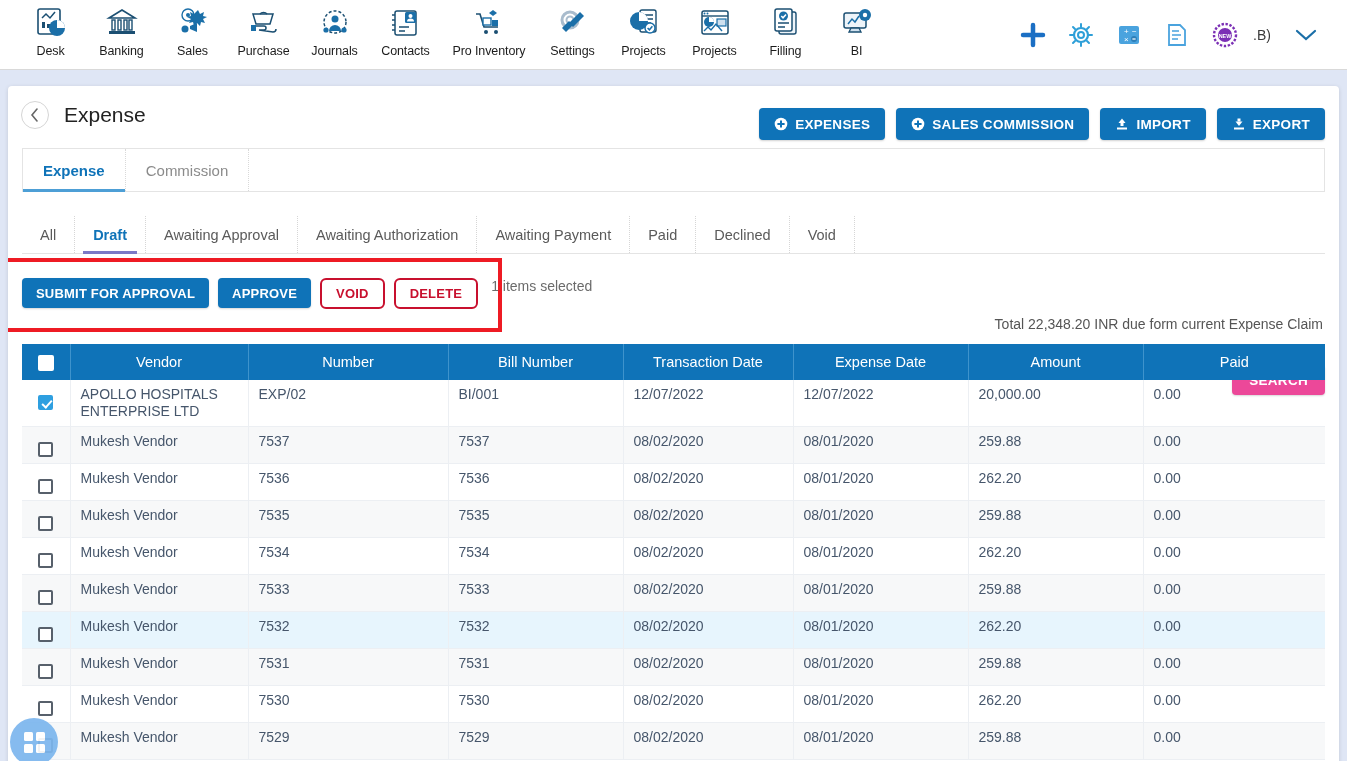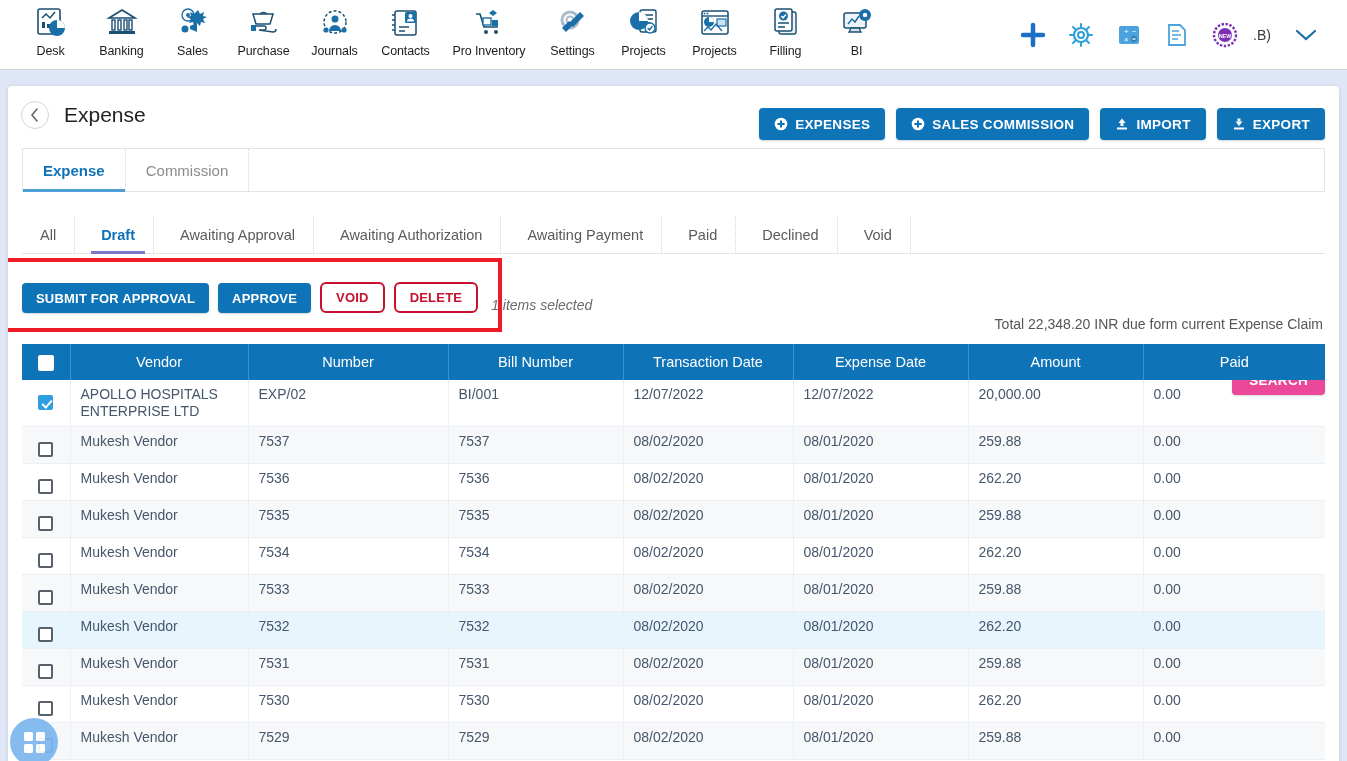--- a/index.html
+++ b/index.html
@@ -100,7 +100,7 @@
   .filter-bar {
     position: absolute; left: 14px; top: 130px; width: 1303px; height: 38px;
     border-bottom: 1px solid #e4e4e4;
-    display: flex; align-items: stretch; gap: 8px;
+    display: flex; align-items: stretch;
   }
   .ftab {
     padding: 0 18px; display: flex; align-items: center;

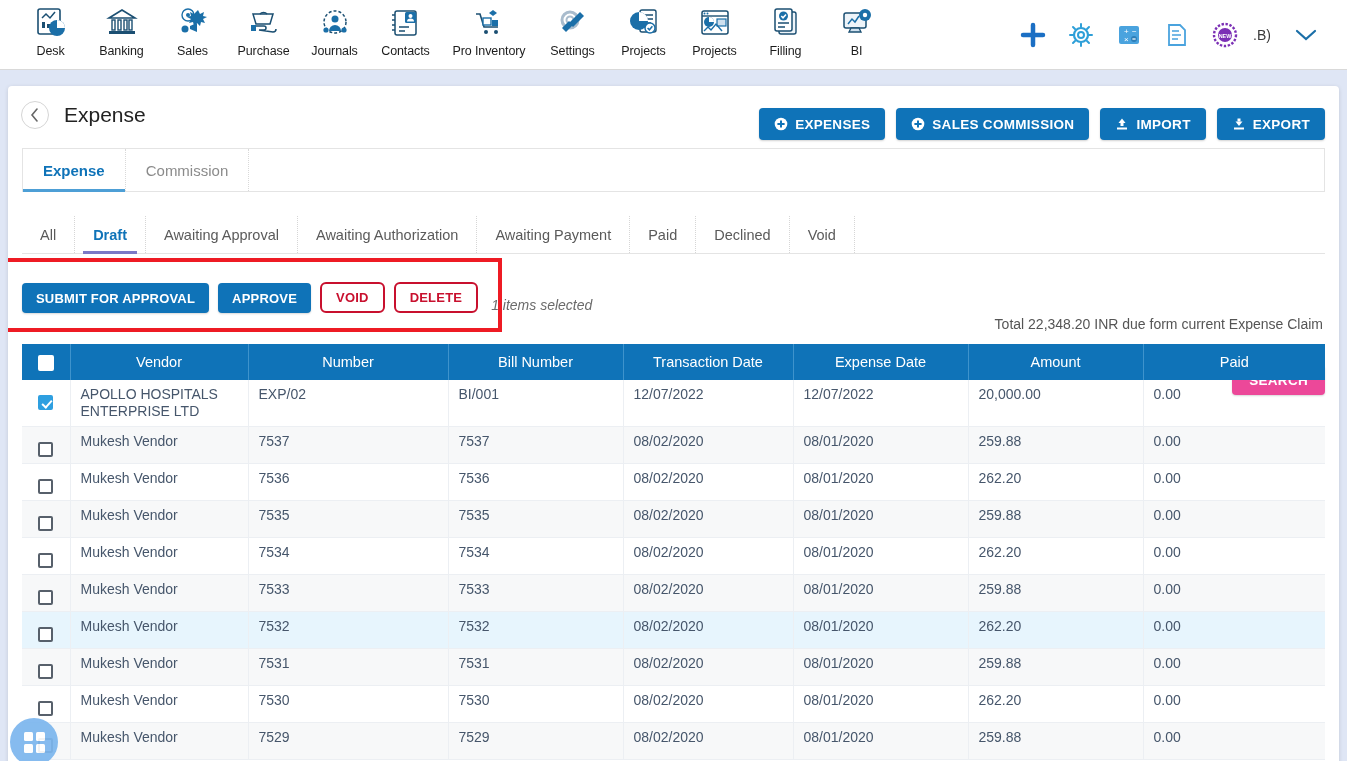--- a/index.html
+++ b/index.html
@@ -116,8 +116,8 @@
 
   
   .action-row {
-    position: absolute; left: 14px; top: 181px; width: 1303px; height: 46px;
-    display: flex; align-items: flex-end;
+    position: absolute; left: 14px; top: 192px; width: 1303px; height: 46px;
+    display: flex; align-items: flex-start;
   }
   .btn-sm-blue {
     background: #0f73b8; color: #fff; border: none; border-radius: 4px;

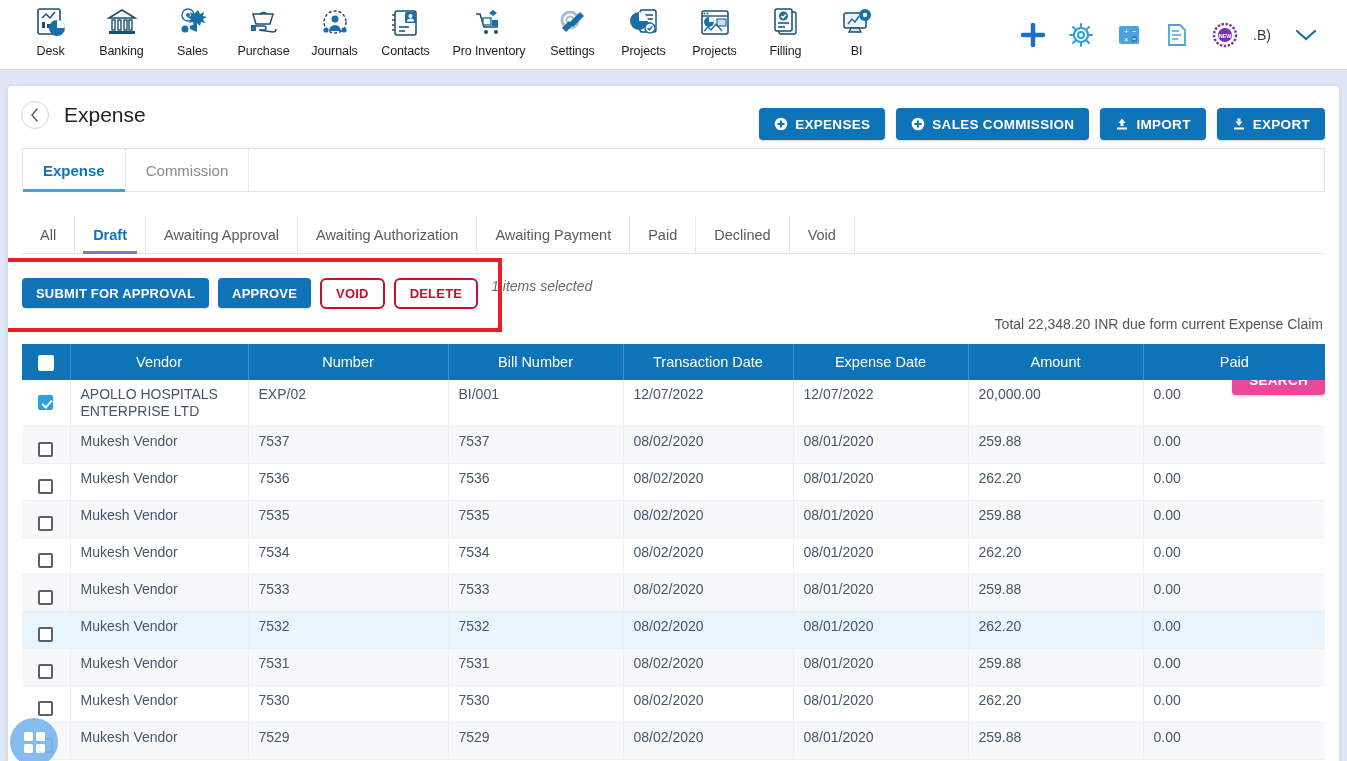--- a/index.html
+++ b/index.html
@@ -133,7 +133,7 @@
     cursor: pointer; font-family: "Liberation Sans", sans-serif;
     margin-right: 9px;
   }
-  .sel-count { font-size: 14px; color: #6b6b6b; margin-left: 4px; font-style: italic; }
+  .sel-count { font-size: 14px; color: #6b6b6b; margin-left: 4px; }
 
   .search-btn {
     position: absolute; right: 14px; top: 279px;

